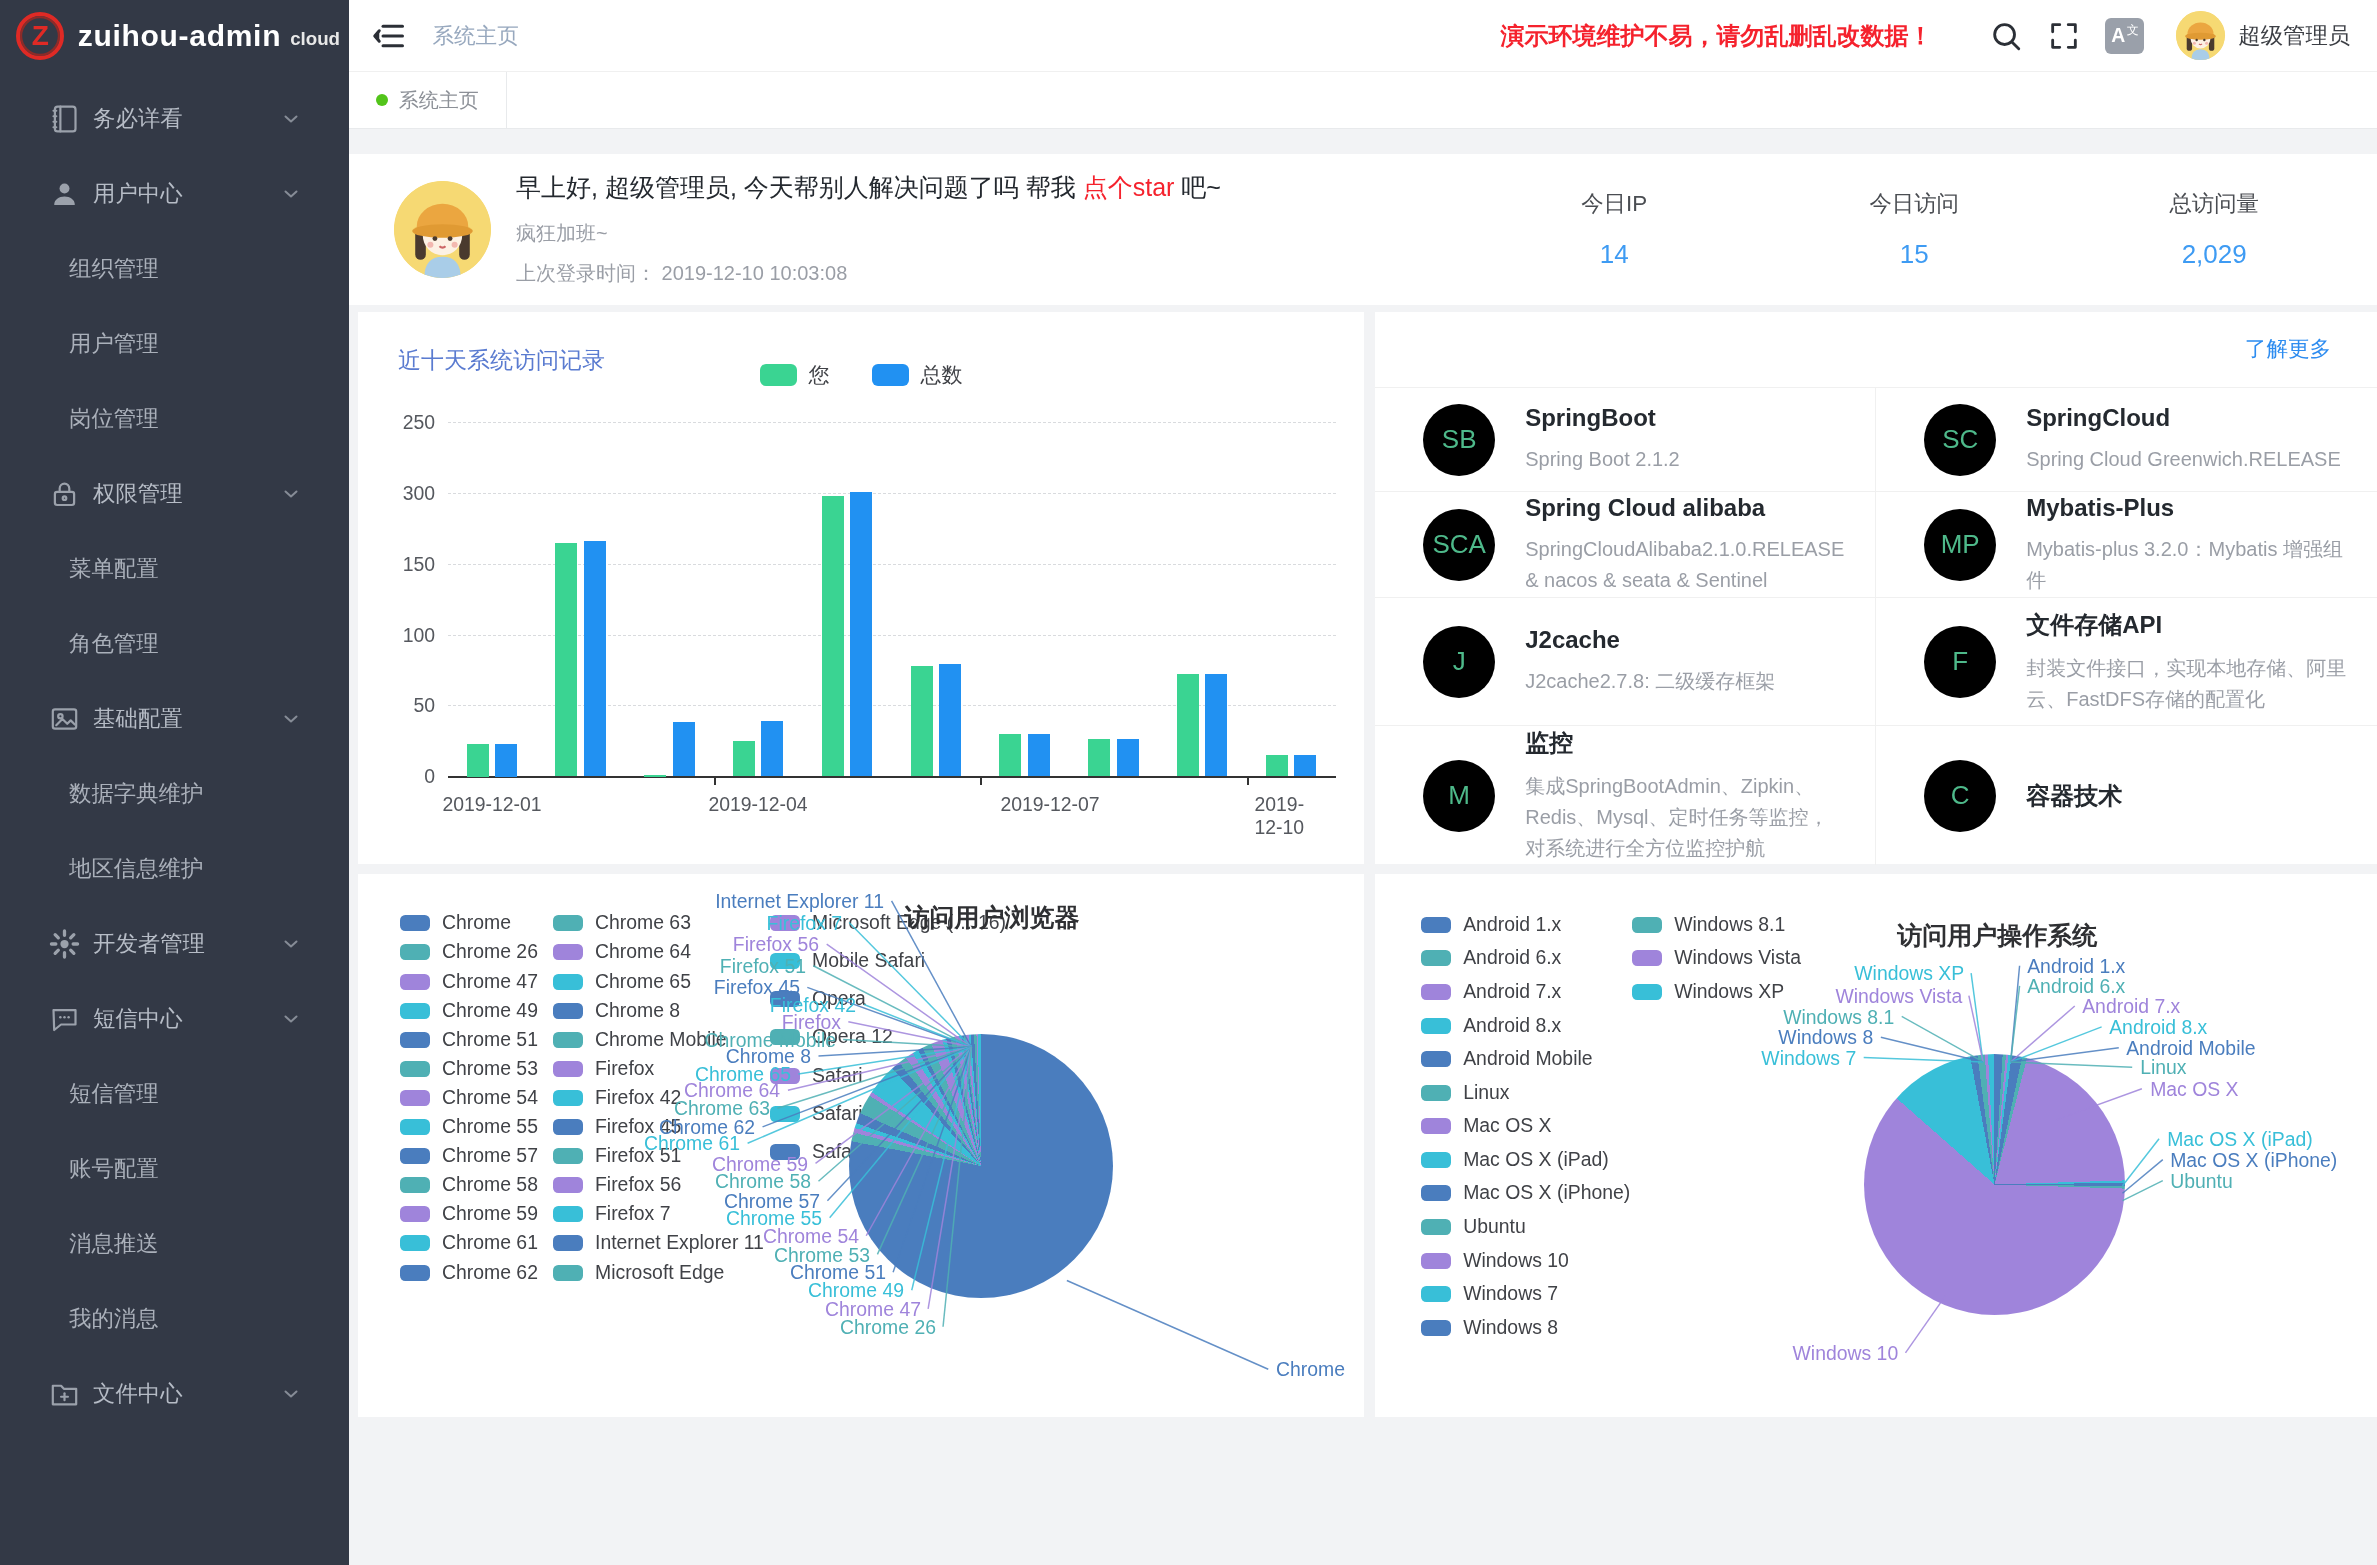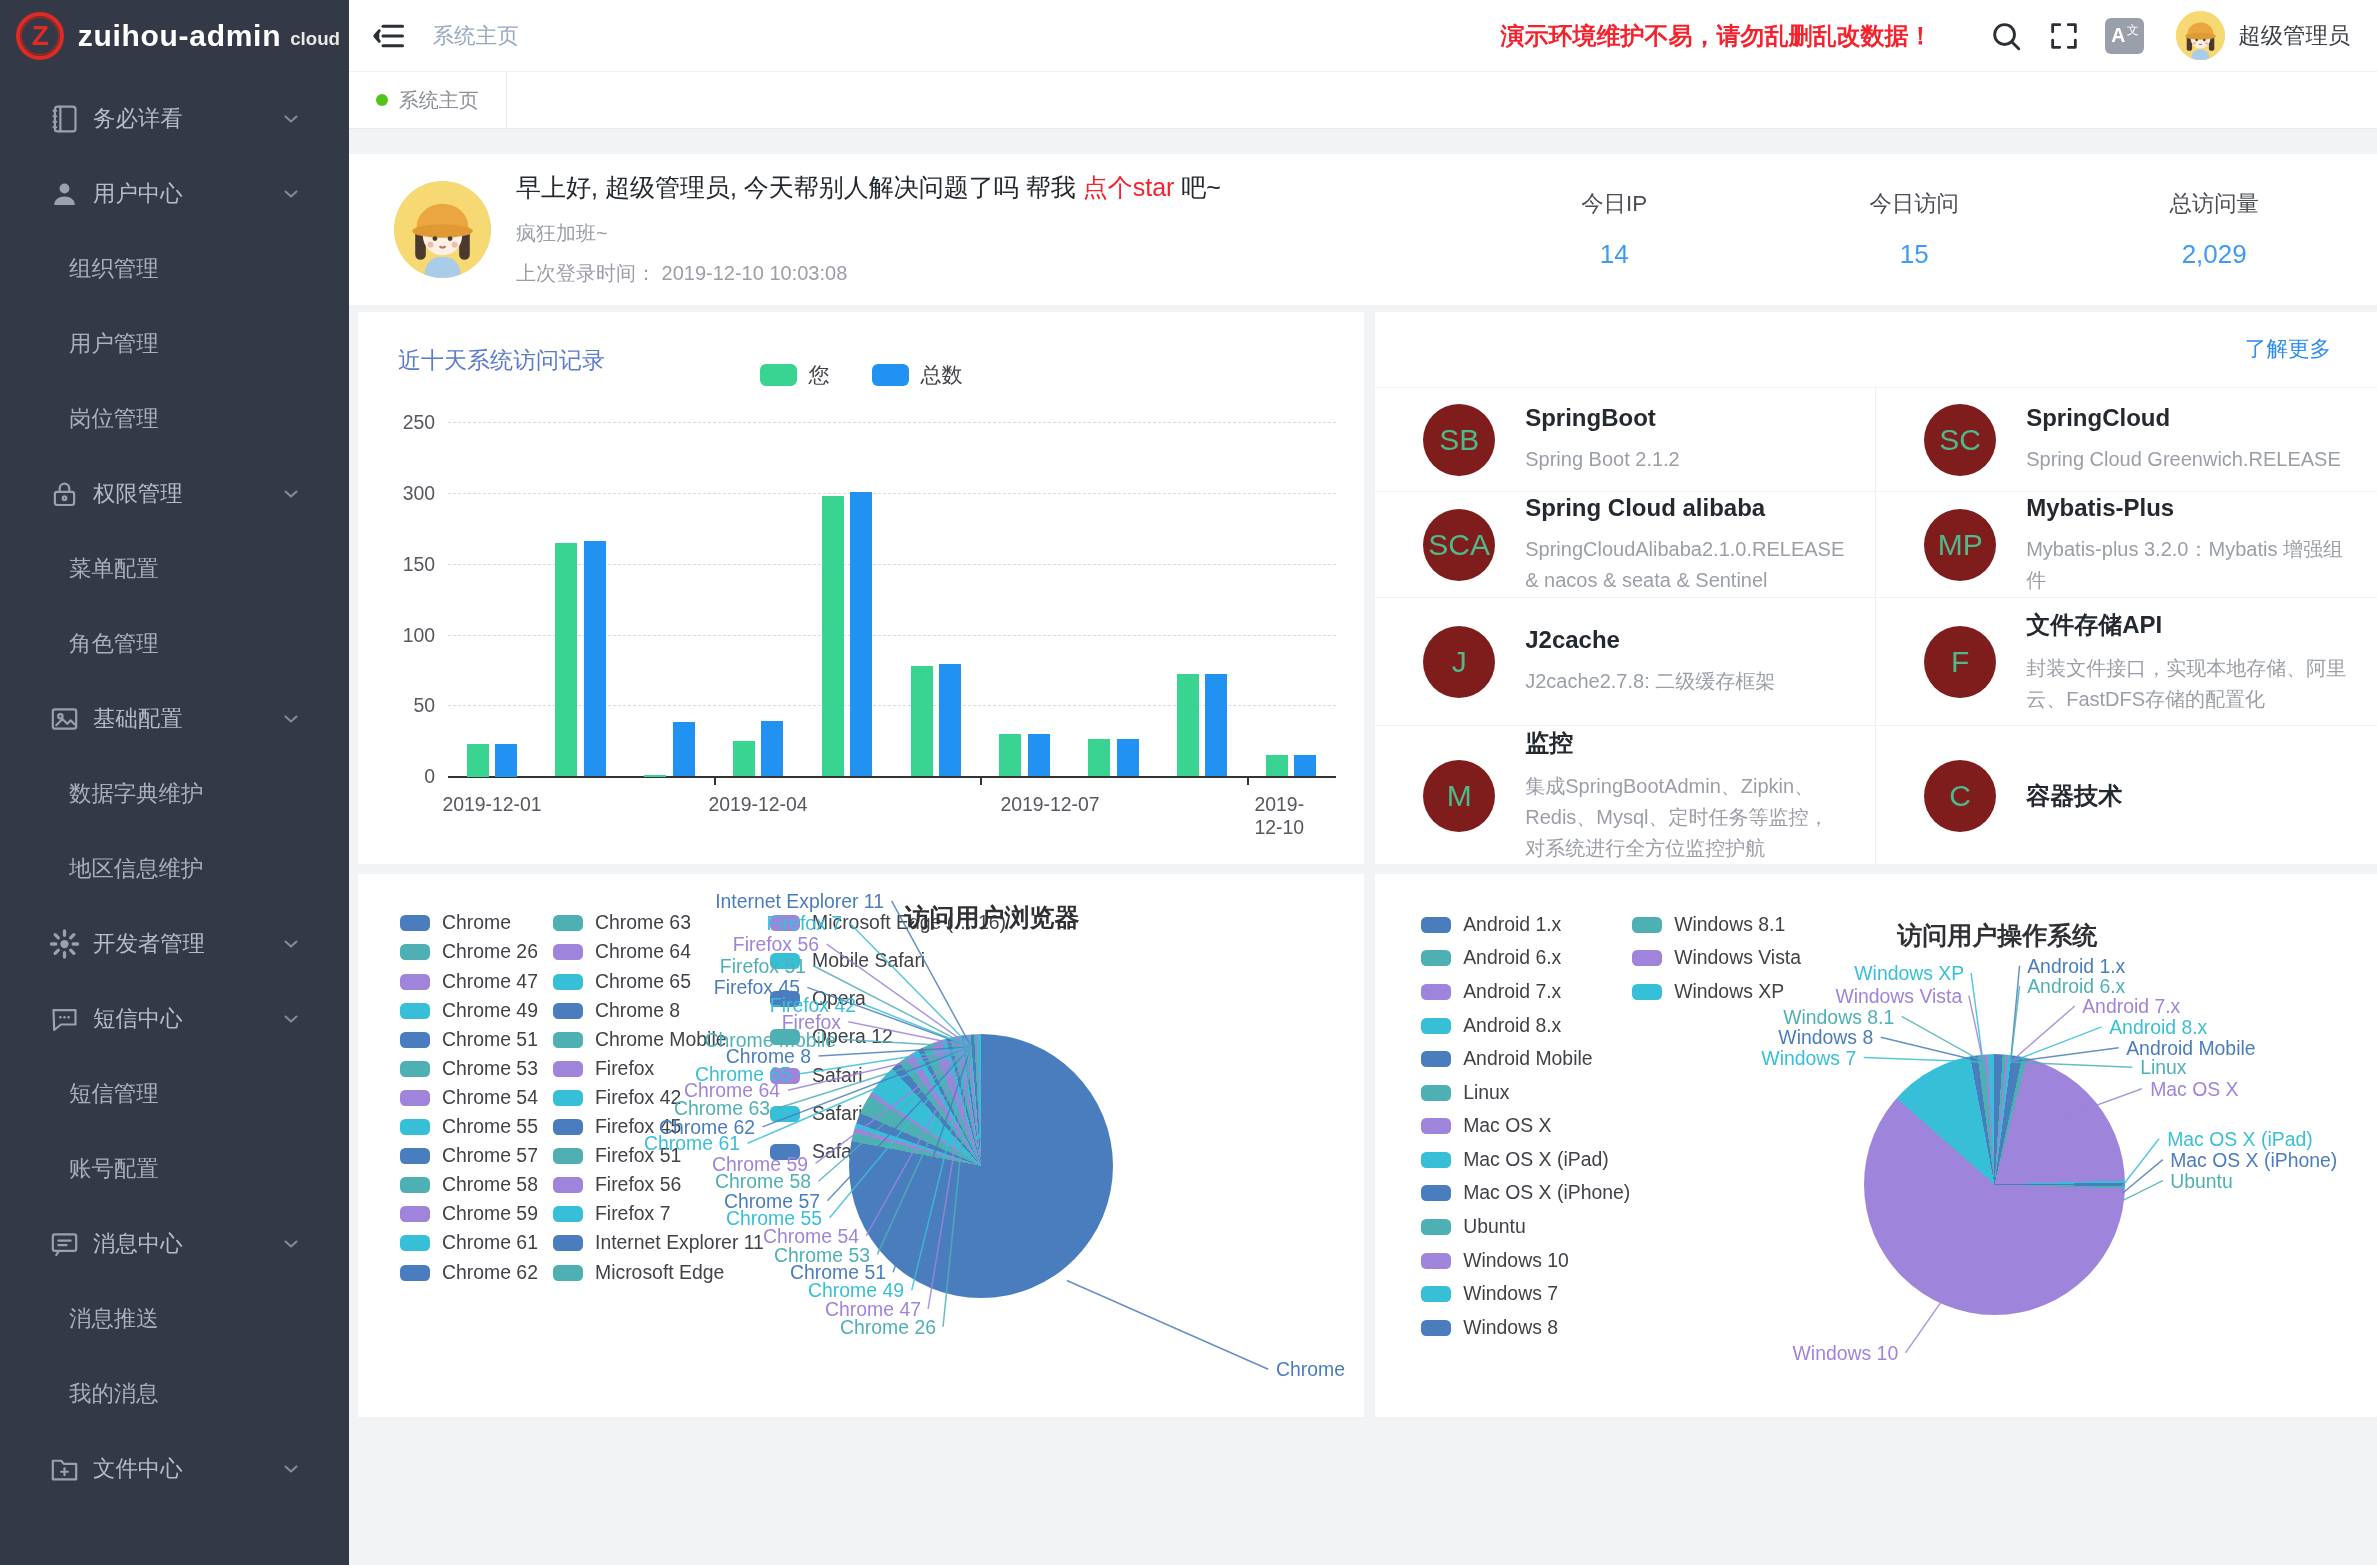--- a/index.html
+++ b/index.html
@@ -88,8 +88,8 @@
     display:flex; align-items:center; padding:0 30px 0 48px; gap:30px; }
   .tech-cell:nth-child(2n) { border-right:none; }
   .tech-cell:nth-child(7), .tech-cell:nth-child(8) { border-bottom:none; }
-  .tech-abbr { width:72px; height:72px; border-radius:50%; background:#7f1d1d; color:#4eb98a;
-    font-size:30px; display:flex; align-items:center; justify-content:center; flex:0 0 72px; }
+  .tech-abbr { width:72px; height:72px; border-radius:50%; background:#000000; color:#4eb98a;
+    font-size:26px; display:flex; align-items:center; justify-content:center; flex:0 0 72px; }
   .tech-title { font-size:24px; font-weight:bold; color:#24292f; }
   .tech-desc { font-size:20px; color:#9a9ea6; margin-top:12px; line-height:1.55; }
 

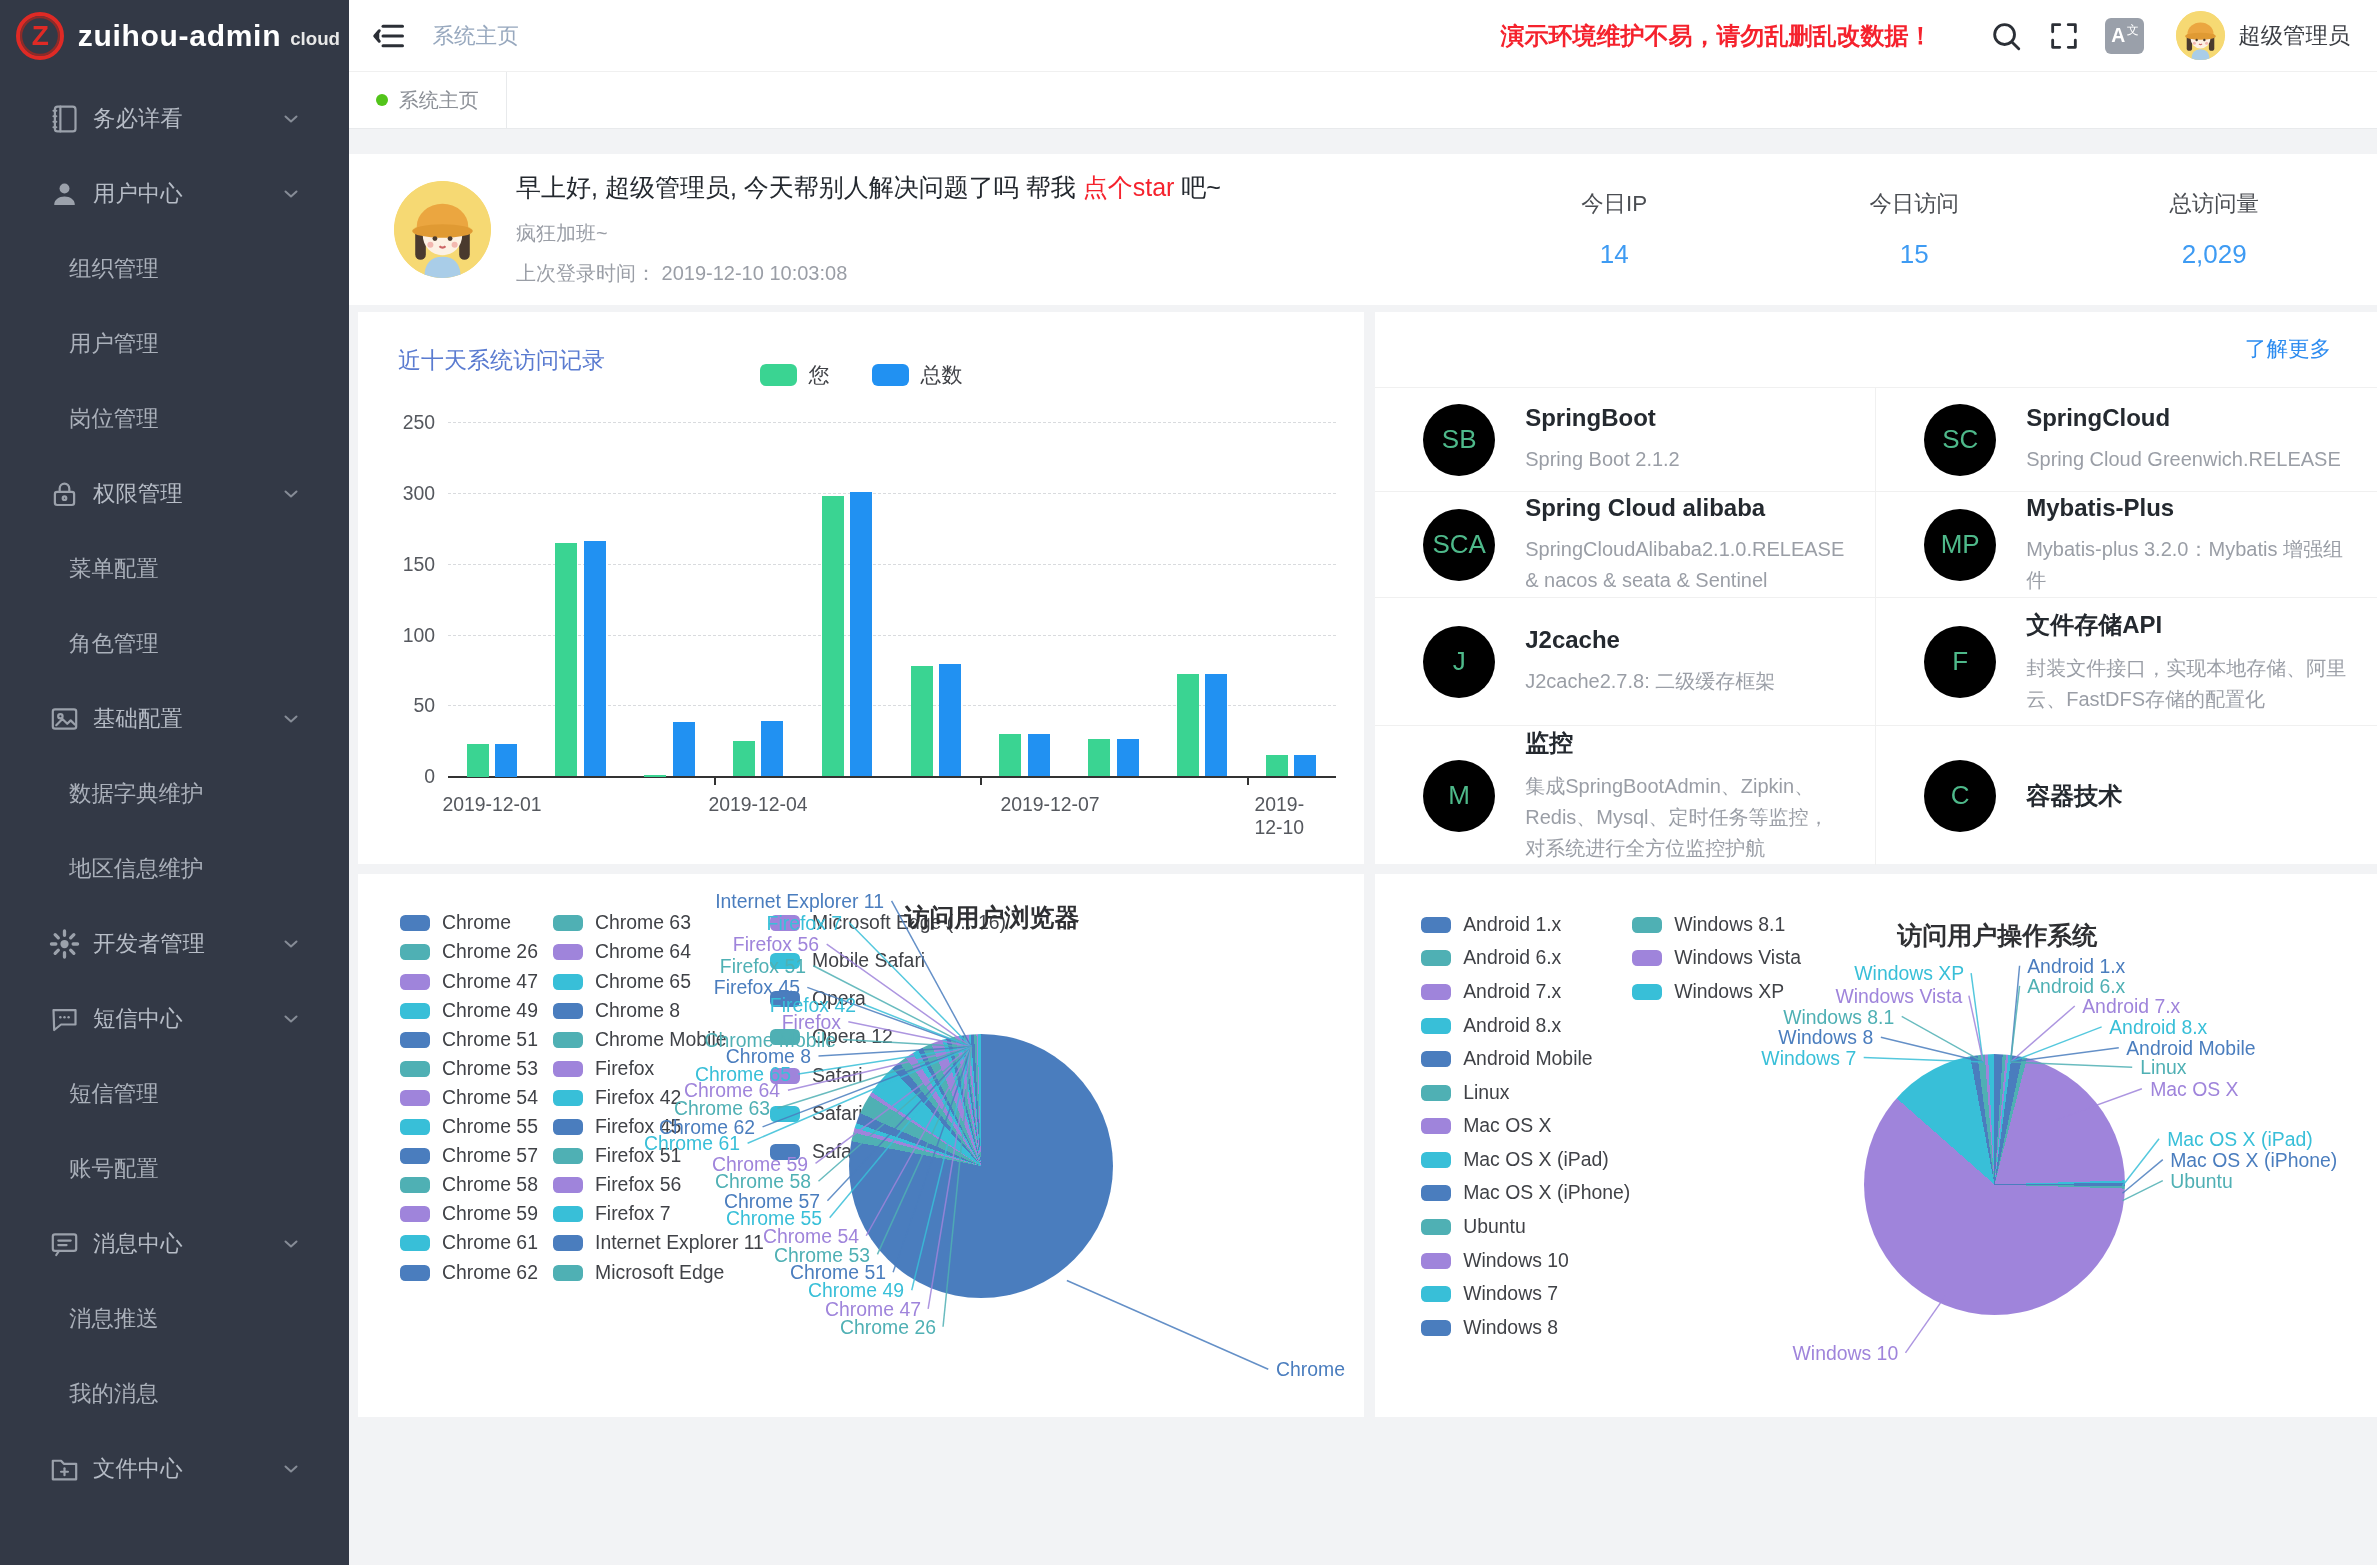--- a/index.html
+++ b/index.html
@@ -207,18 +207,6 @@
         </div>
         <div class="menu-item child">
           <span class="mi-label">账号配置</span>
-        </div>
-        <div class="menu-item group">
-          <span class="mi-icon"><svg viewBox="0 0 24 24" width="100%" height="100%" fill="none" stroke="#9ba1ab" stroke-width="1.6" stroke-linecap="round" stroke-linejoin="round">
-              <rect x="3.5" y="5" width="17" height="12" rx="1.6"></rect>
-              <line x1="7.5" y1="9.5" x2="16.5" y2="9.5"></line>
-              <line x1="7.5" y1="12.8" x2="13.5" y2="12.8"></line>
-              <path d="M8 17l-2 3"></path>
-            </svg></span>
-          <span class="mi-label">消息中心</span>
-          <span class="chev"><svg viewBox="0 0 24 24" width="100%" height="100%" fill="none" stroke="#9ba1ab" stroke-width="1.6" stroke-linecap="round" stroke-linejoin="round">
-              <path d="M6.5 9.5l5.5 5 5.5-5" stroke-width="2"></path>
-            </svg></span>
         </div>
         <div class="menu-item child">
           <span class="mi-label">消息推送</span>

